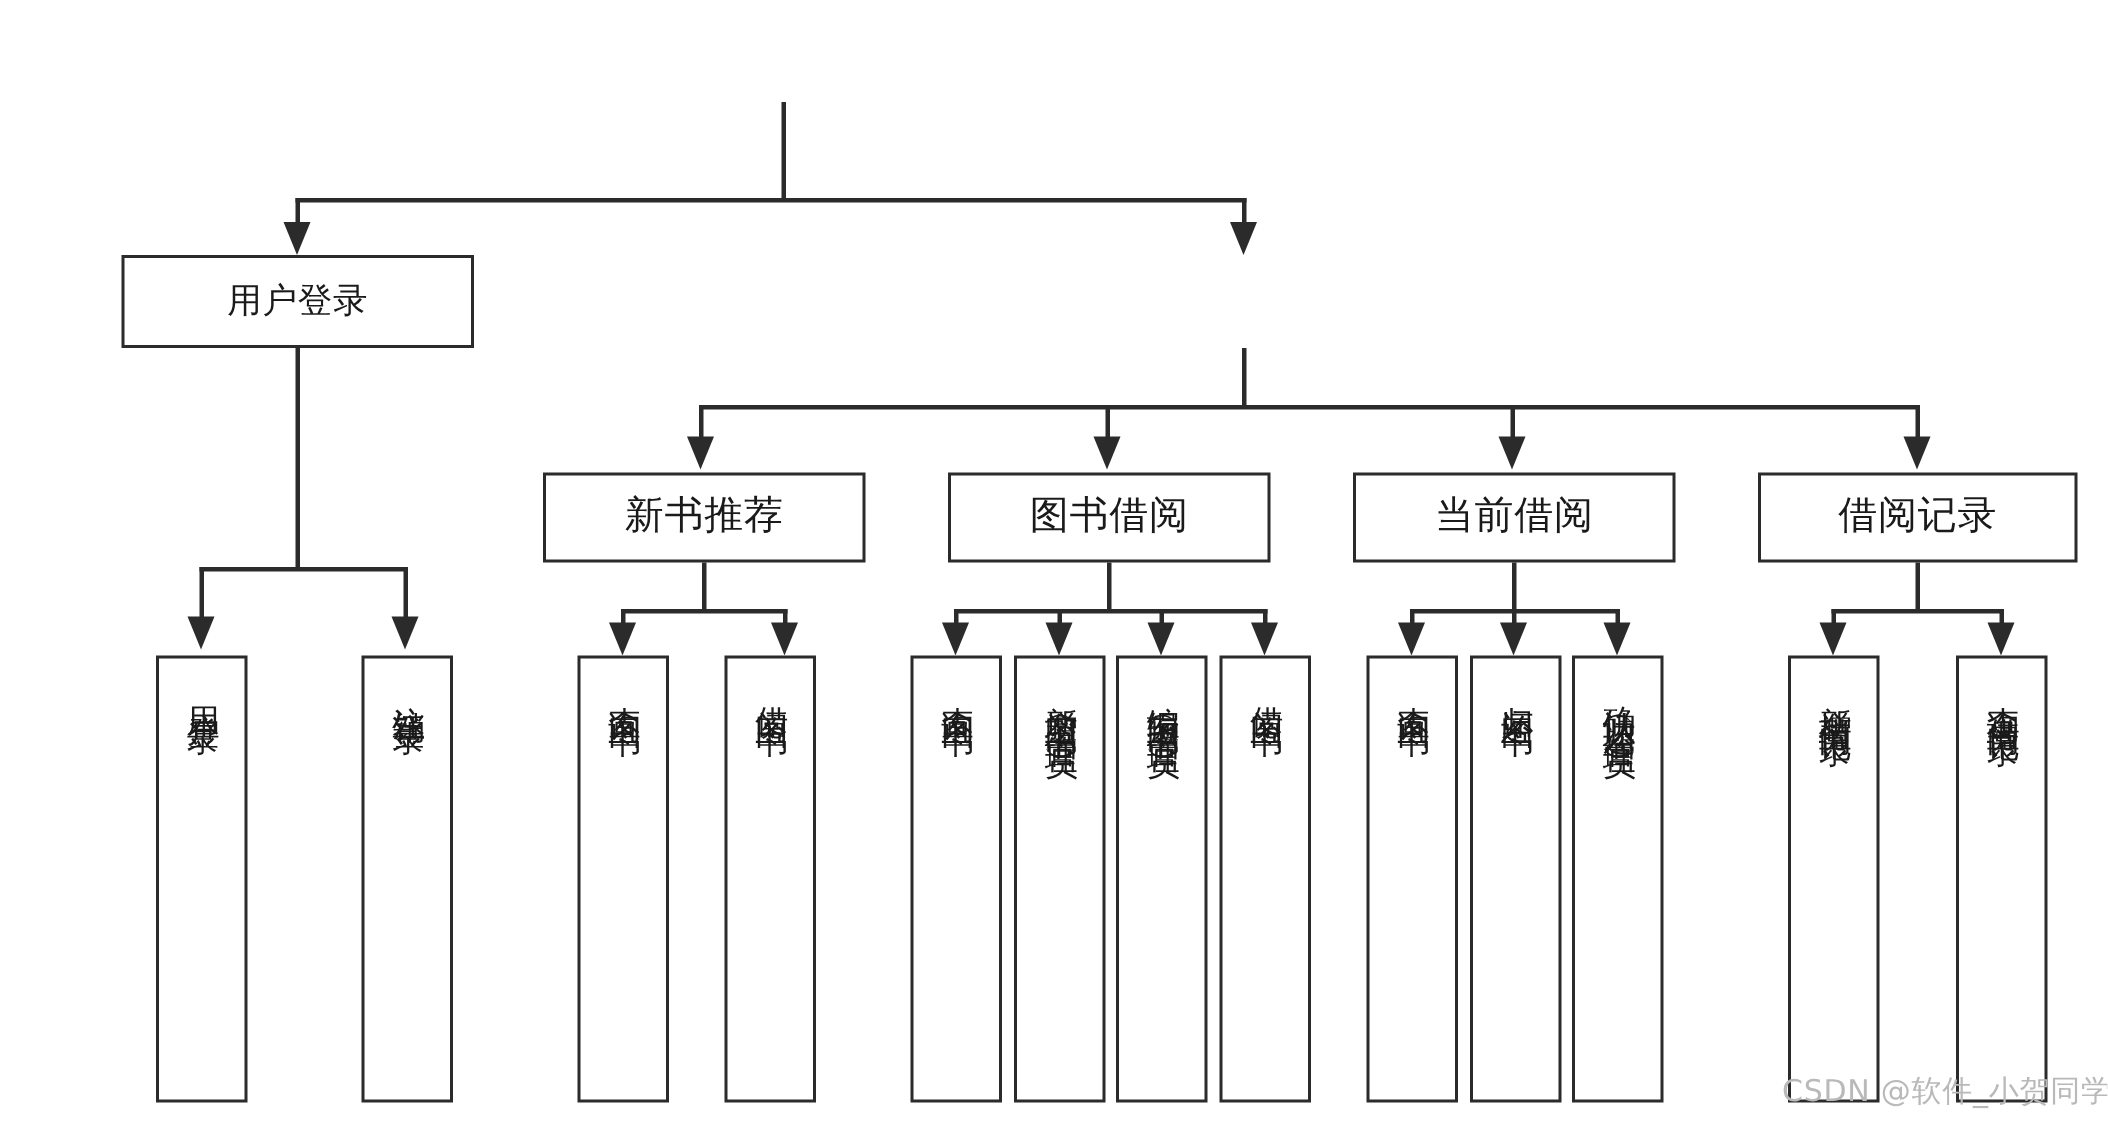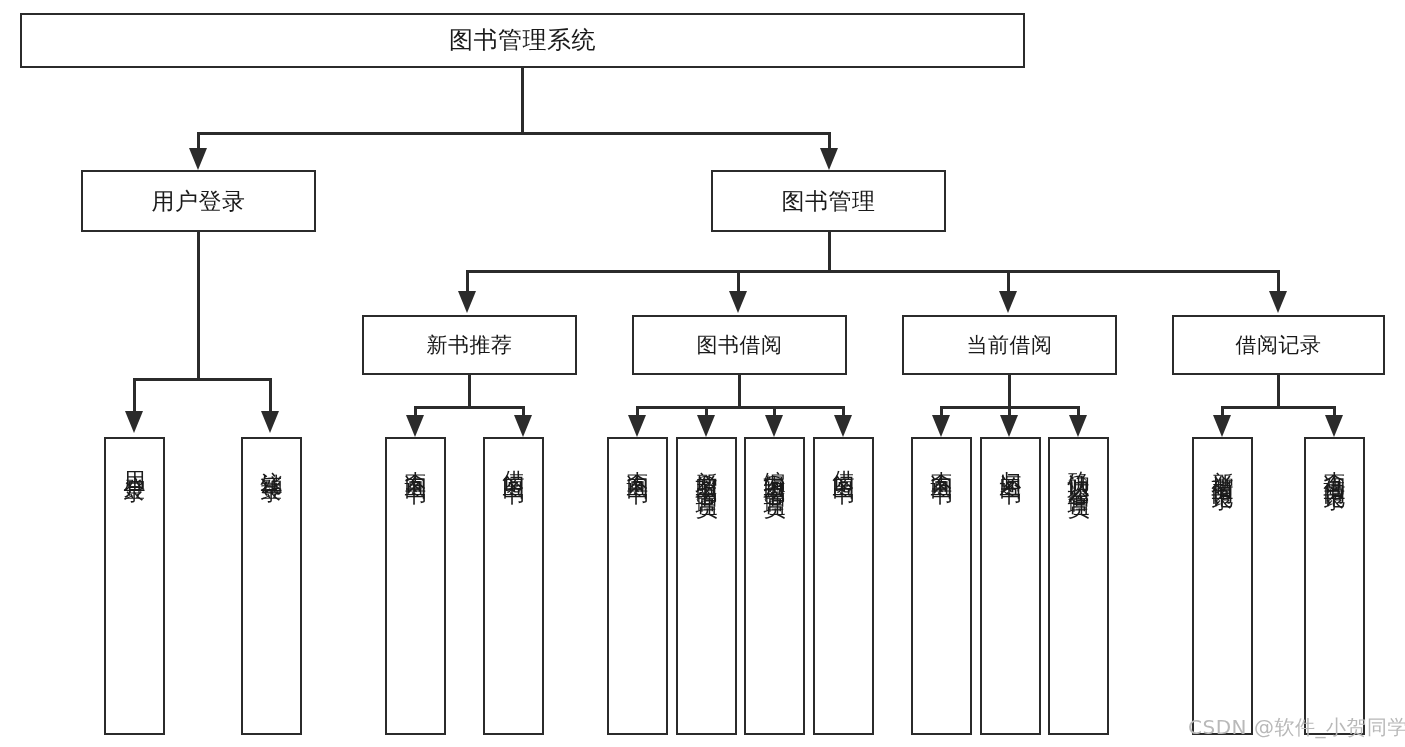--- a/index.html
+++ b/index.html
@@ -89,9 +89,6 @@
 
 <div id="diagram-canvas">
 
-  <div class="node root" style="left:20px; top:13px; width:1005px; height:55px;">
-    <span class="node-label">图书管理系统</span>
-  </div>
 
   <div class="vline" style="left:521px; top:68px; width:3px; height:66px;"></div>
 

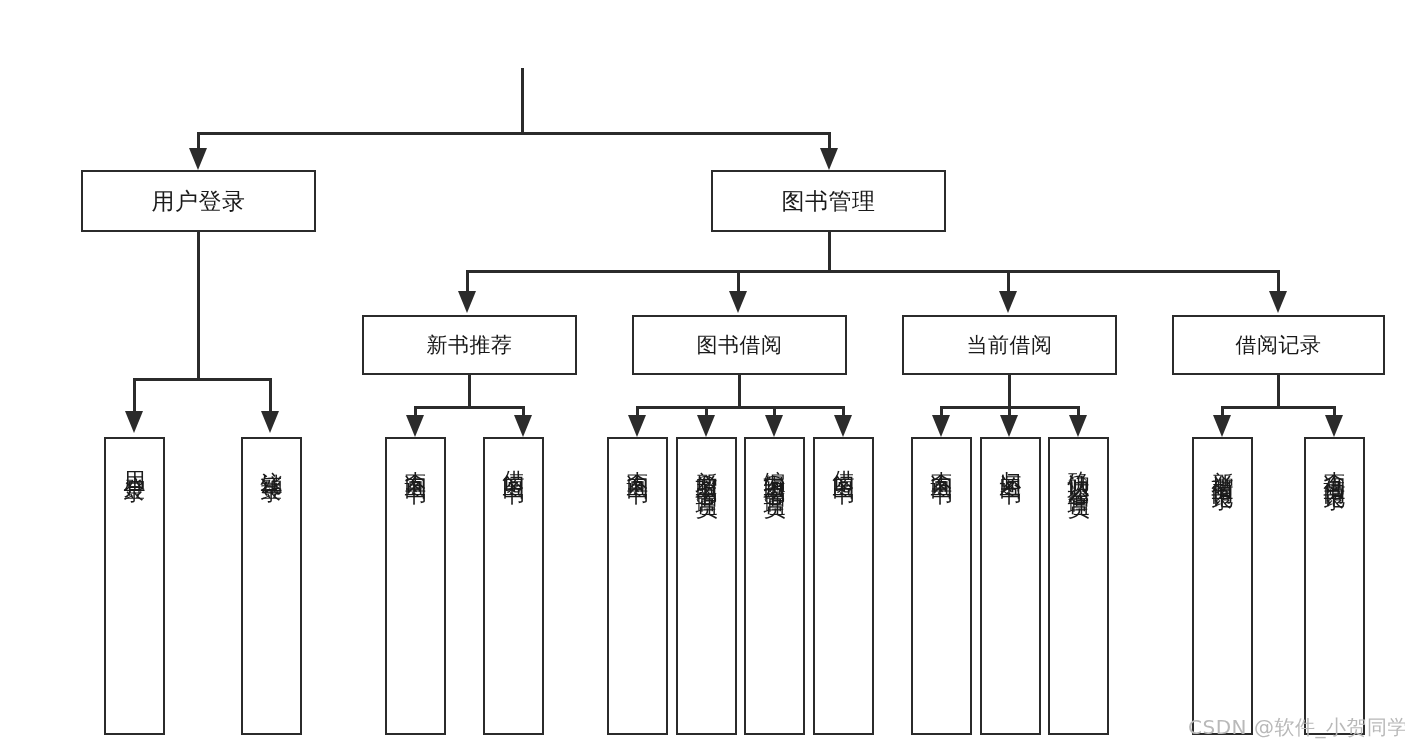--- a/index.html
+++ b/index.html
@@ -104,9 +104,6 @@
     <span class="node-label">用户登录</span>
   </div>
 
-  <div class="node lvl2" style="left:711px; top:170px; width:235px; height:62px;">
-    <span class="node-label">图书管理</span>
-  </div>
 
   <div class="vline" style="left:197px; top:232px; width:3px; height:148px;"></div>
   <div class="hline" style="left:133px; top:378px; width:139px; height:3px;"></div>

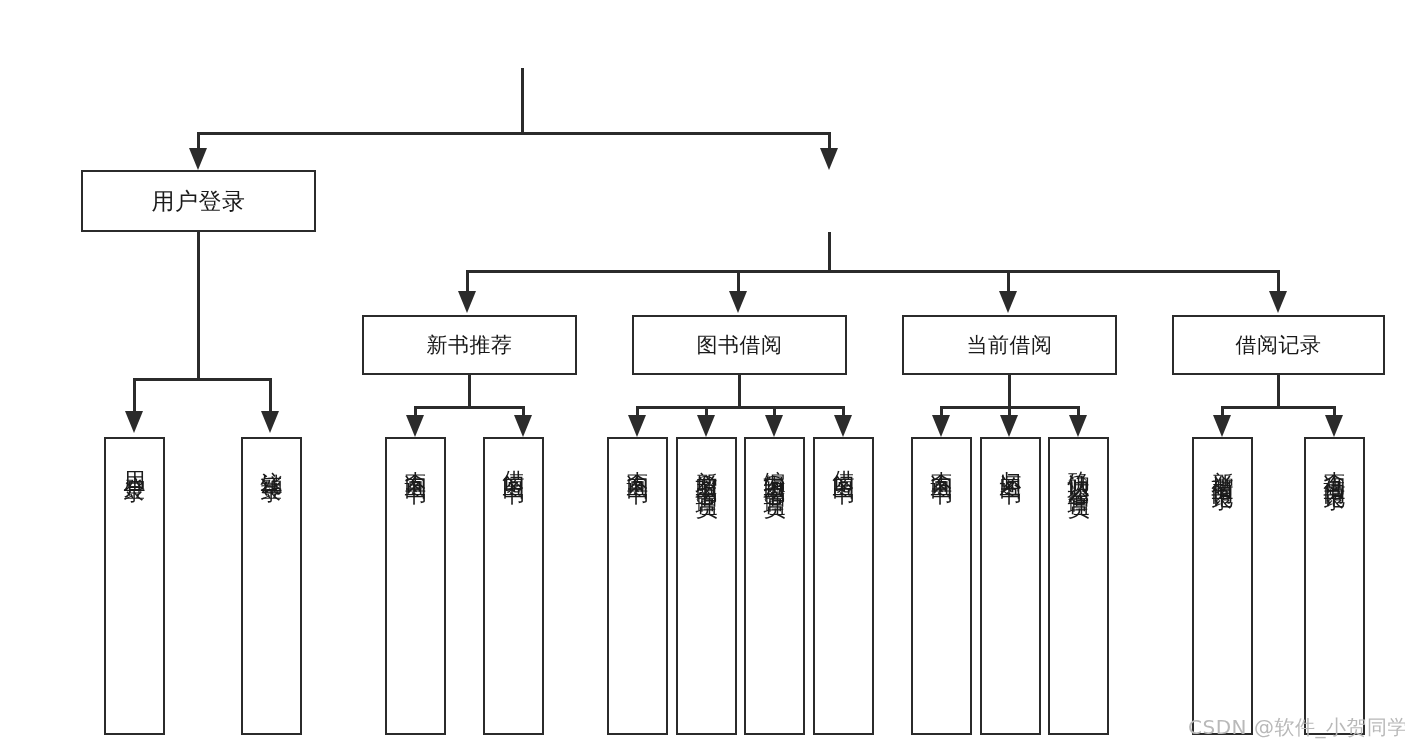--- a/index.html
+++ b/index.html
@@ -39,7 +39,7 @@
   
   .node.root .node-label { font-size: 24px; }
   .node.lvl2 .node-label { font-size: 23px; }
-  .node.lvl3 .node-label { font-size: 21px; }
+  .node.lvl3 .node-label { font-size: 26px; }
 
   
   .node.leaf {

